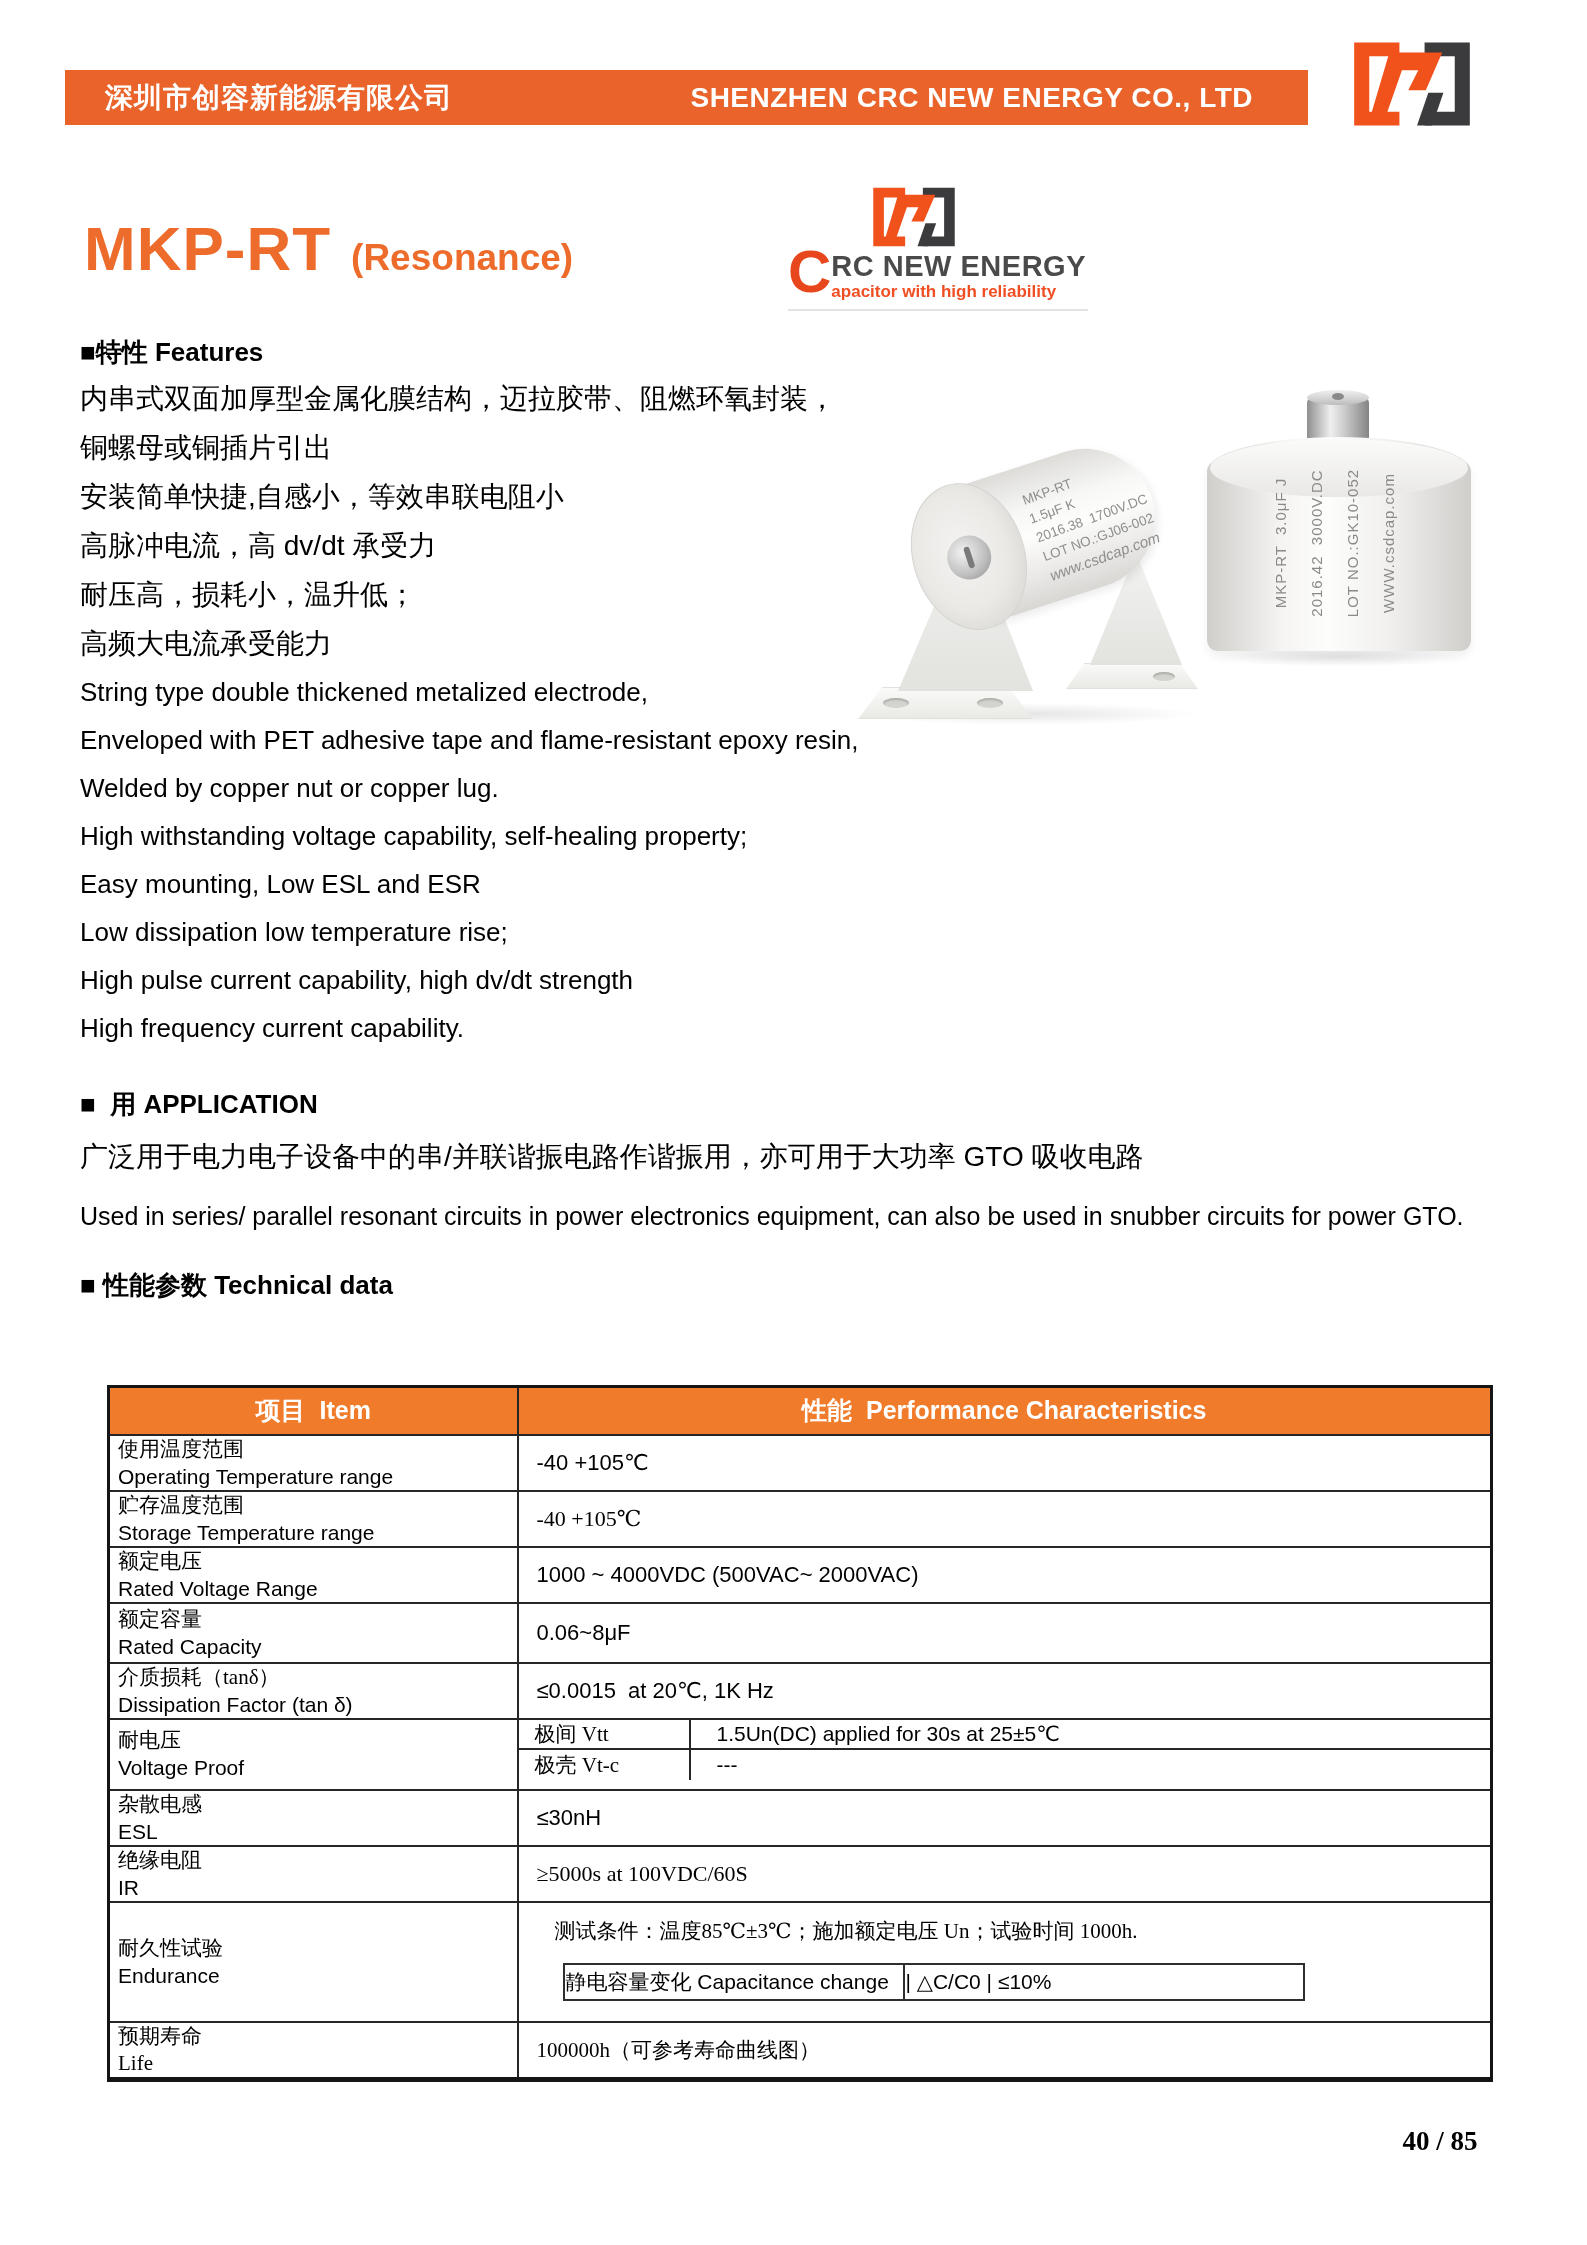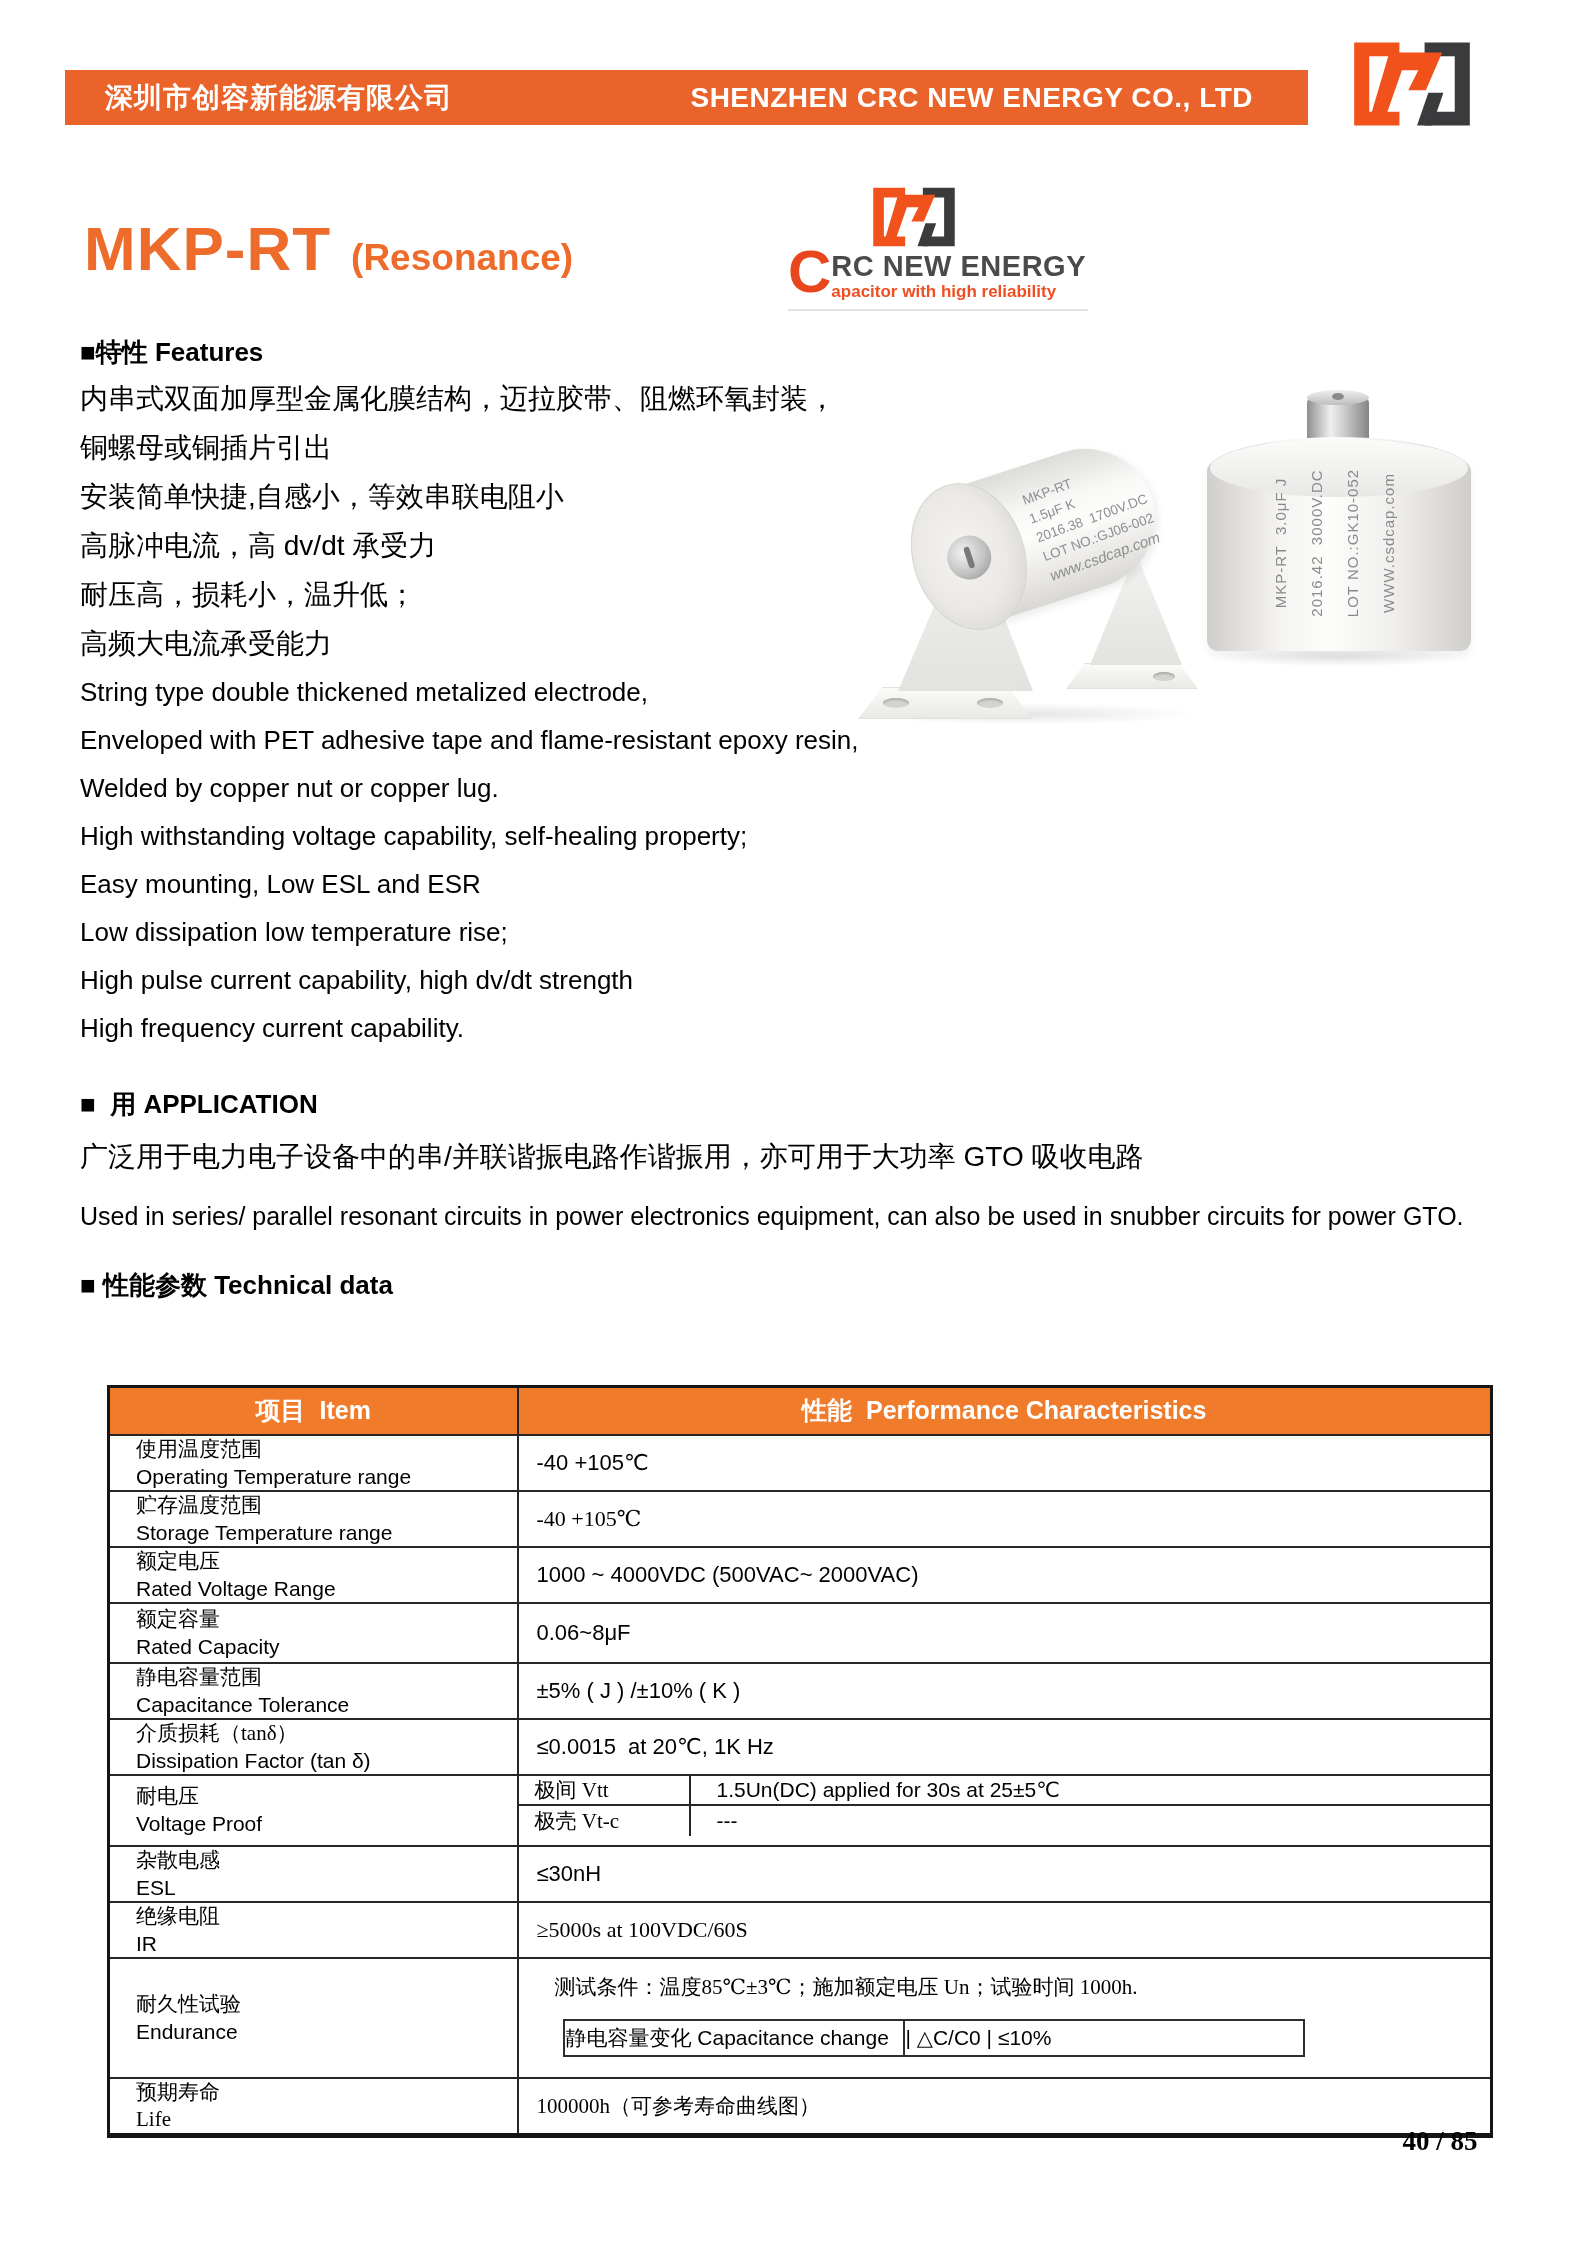--- a/index.html
+++ b/index.html
@@ -97,7 +97,7 @@
     border:3px solid #151515;border-bottom:5px solid #151515;}
   .spec th,.spec td{border:2px solid #262626;}
   .spec th{background:var(--table_header);color:#fff;font-size:25px;font-weight:bold;text-align:center;}
-  td.item{padding-left:26px;vertical-align:middle;}
+  td.item{padding-left:8px;vertical-align:middle;}
   td.item .cn{display:block;font-size:21px;line-height:27px;font-family:"Liberation Serif","DejaVu Serif",serif;}
   td.item .en{display:block;font-size:21px;line-height:27px;}
   td.val{padding-left:18px;vertical-align:middle;font-size:22px;}

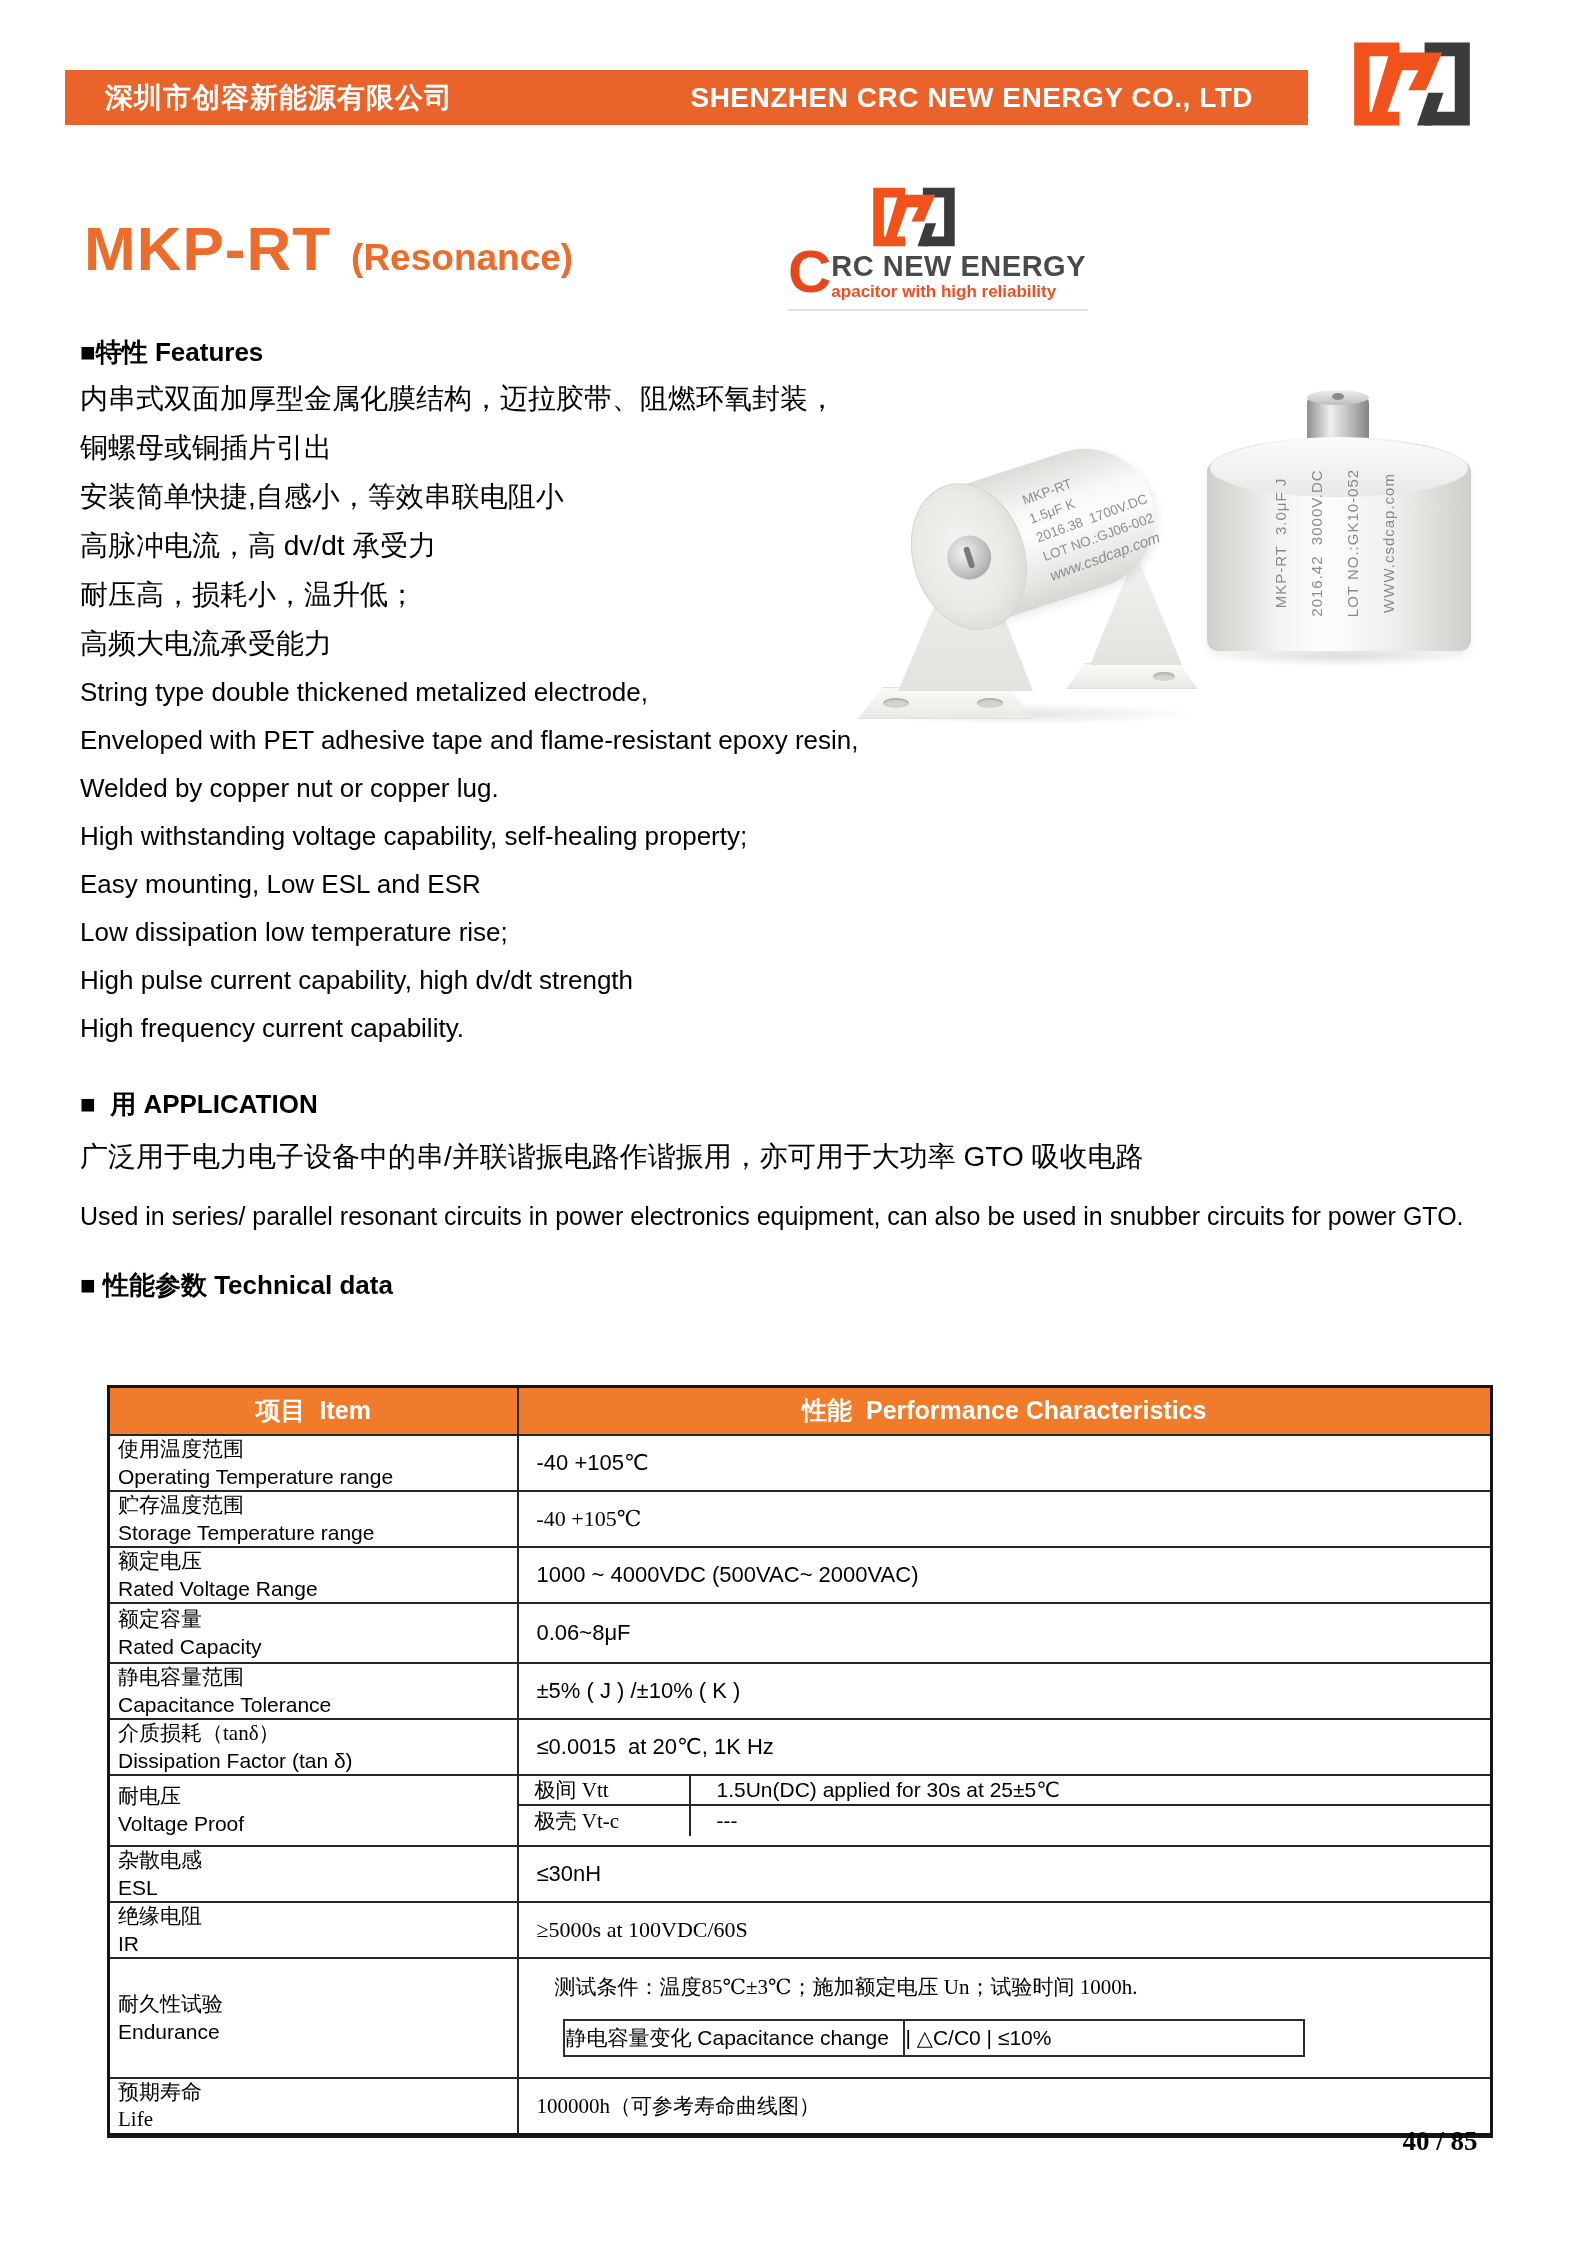--- a/index.html
+++ b/index.html
@@ -266,13 +266,6 @@
           </td>
       <td class="val">0.06~8μF</td>
     </tr>
-    <tr style="height:50px">
-      <td class="item">
-            <span class="cn">静电容量范围</span>
-            <span class="en">Capacitance Tolerance</span>
-          </td>
-      <td class="val">±5% ( J ) /±10% ( K )</td>
-    </tr>
     <tr style="height:49px">
       <td class="item">
             <span class="cn">介质损耗（tanδ）</span>

